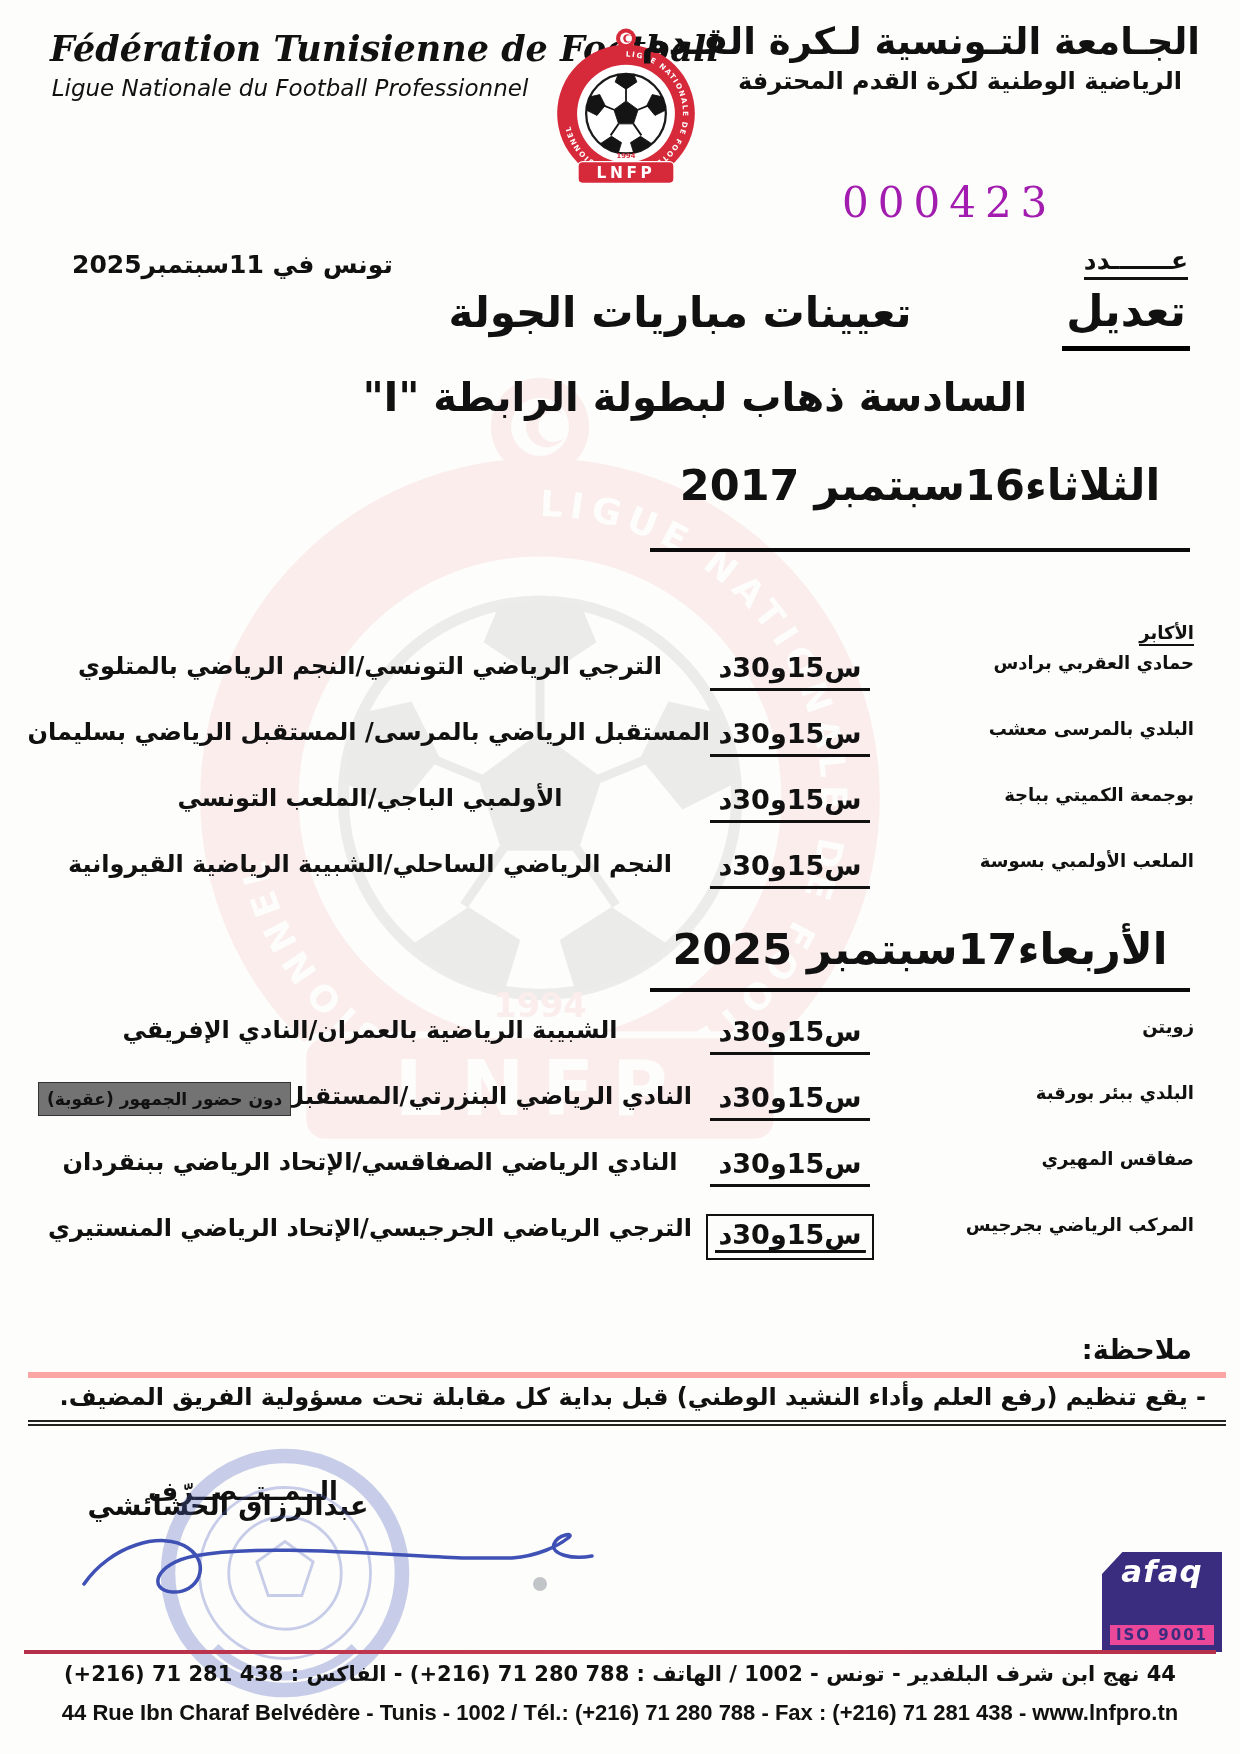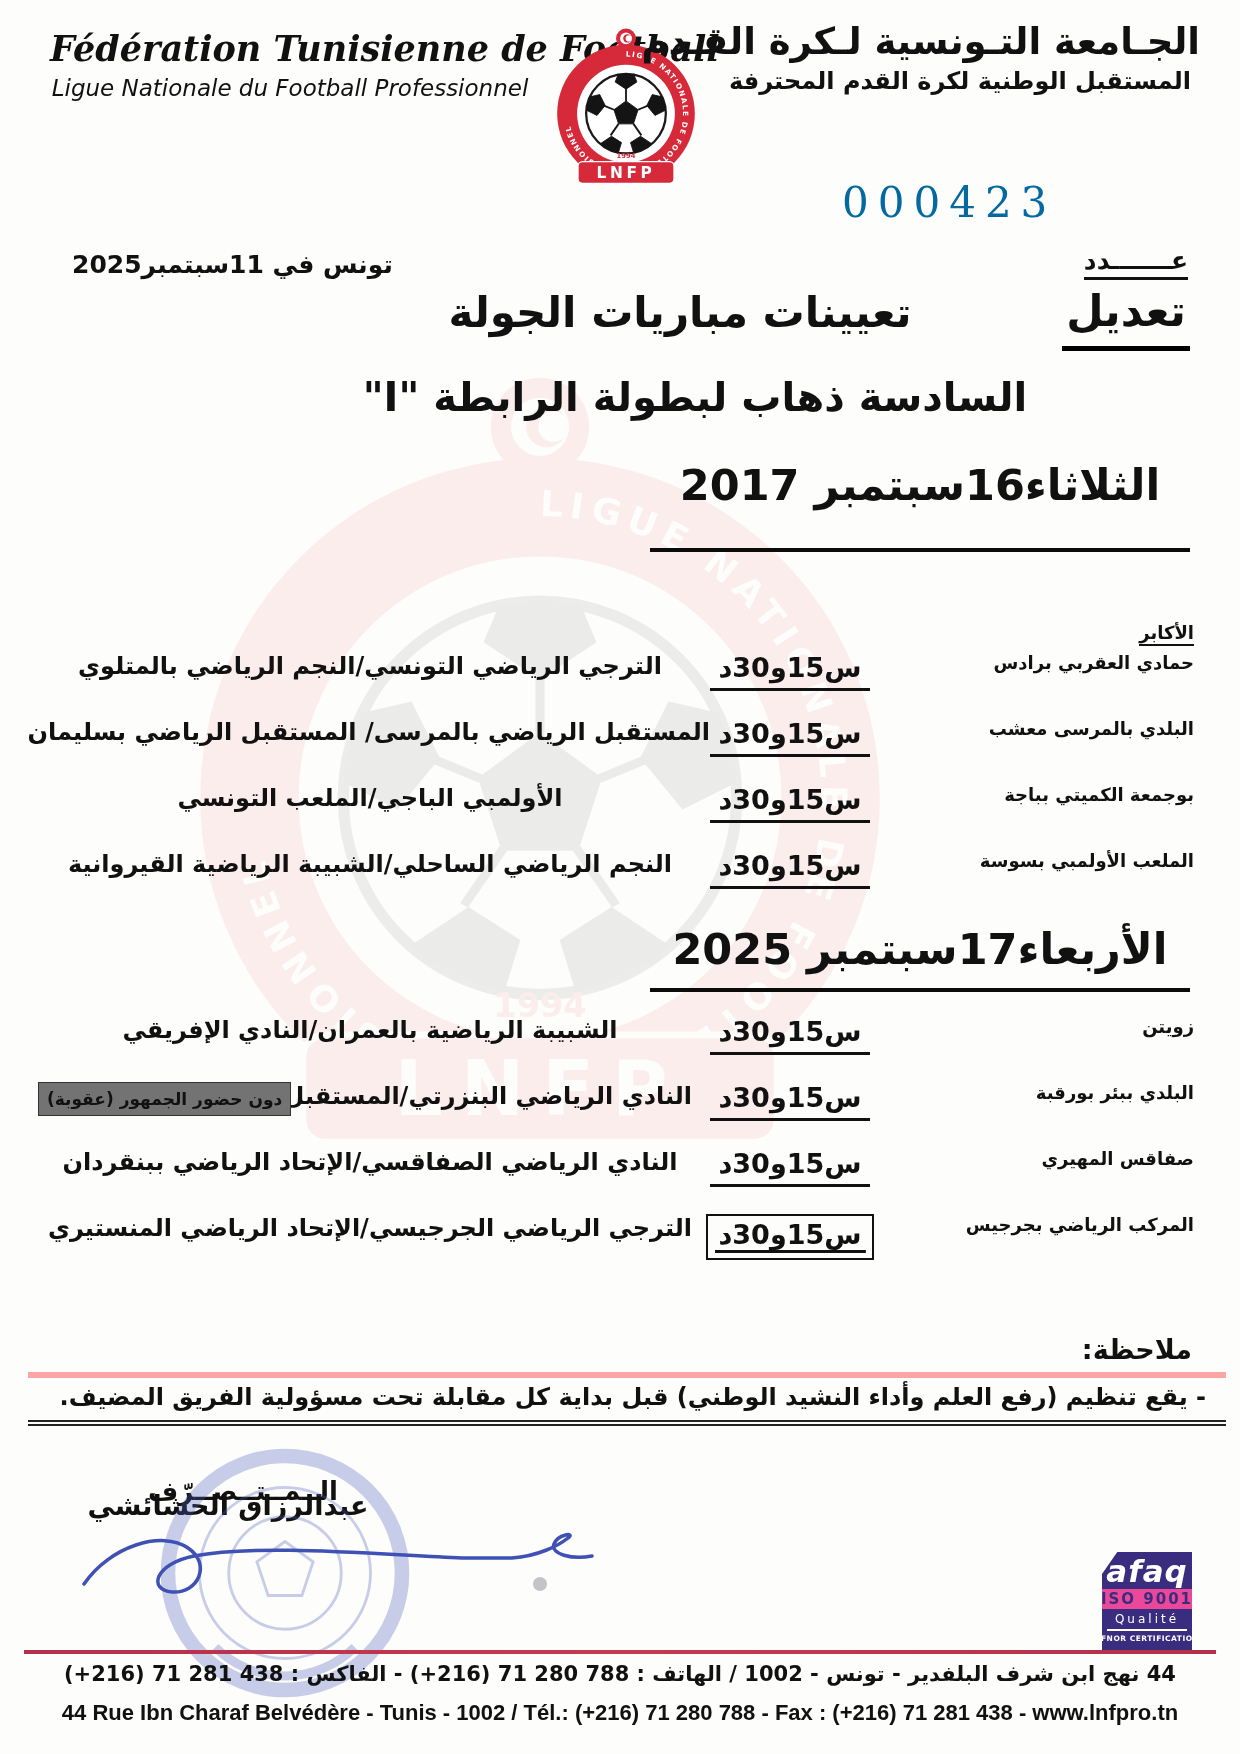--- a/index.html
+++ b/index.html
@@ -148,7 +148,7 @@
 
   <div class="org-ar">
     <div class="l1">الجـامعة التـونسية لـكرة القـدم</div>
-    <div class="l2">المستقبل الوطنية لكرة القدم المحترفة</div>
+    <div class="l2">الرياضية الوطنية لكرة القدم المحترفة</div>
   </div>
 
   <div class="stamp-number">000423</div>

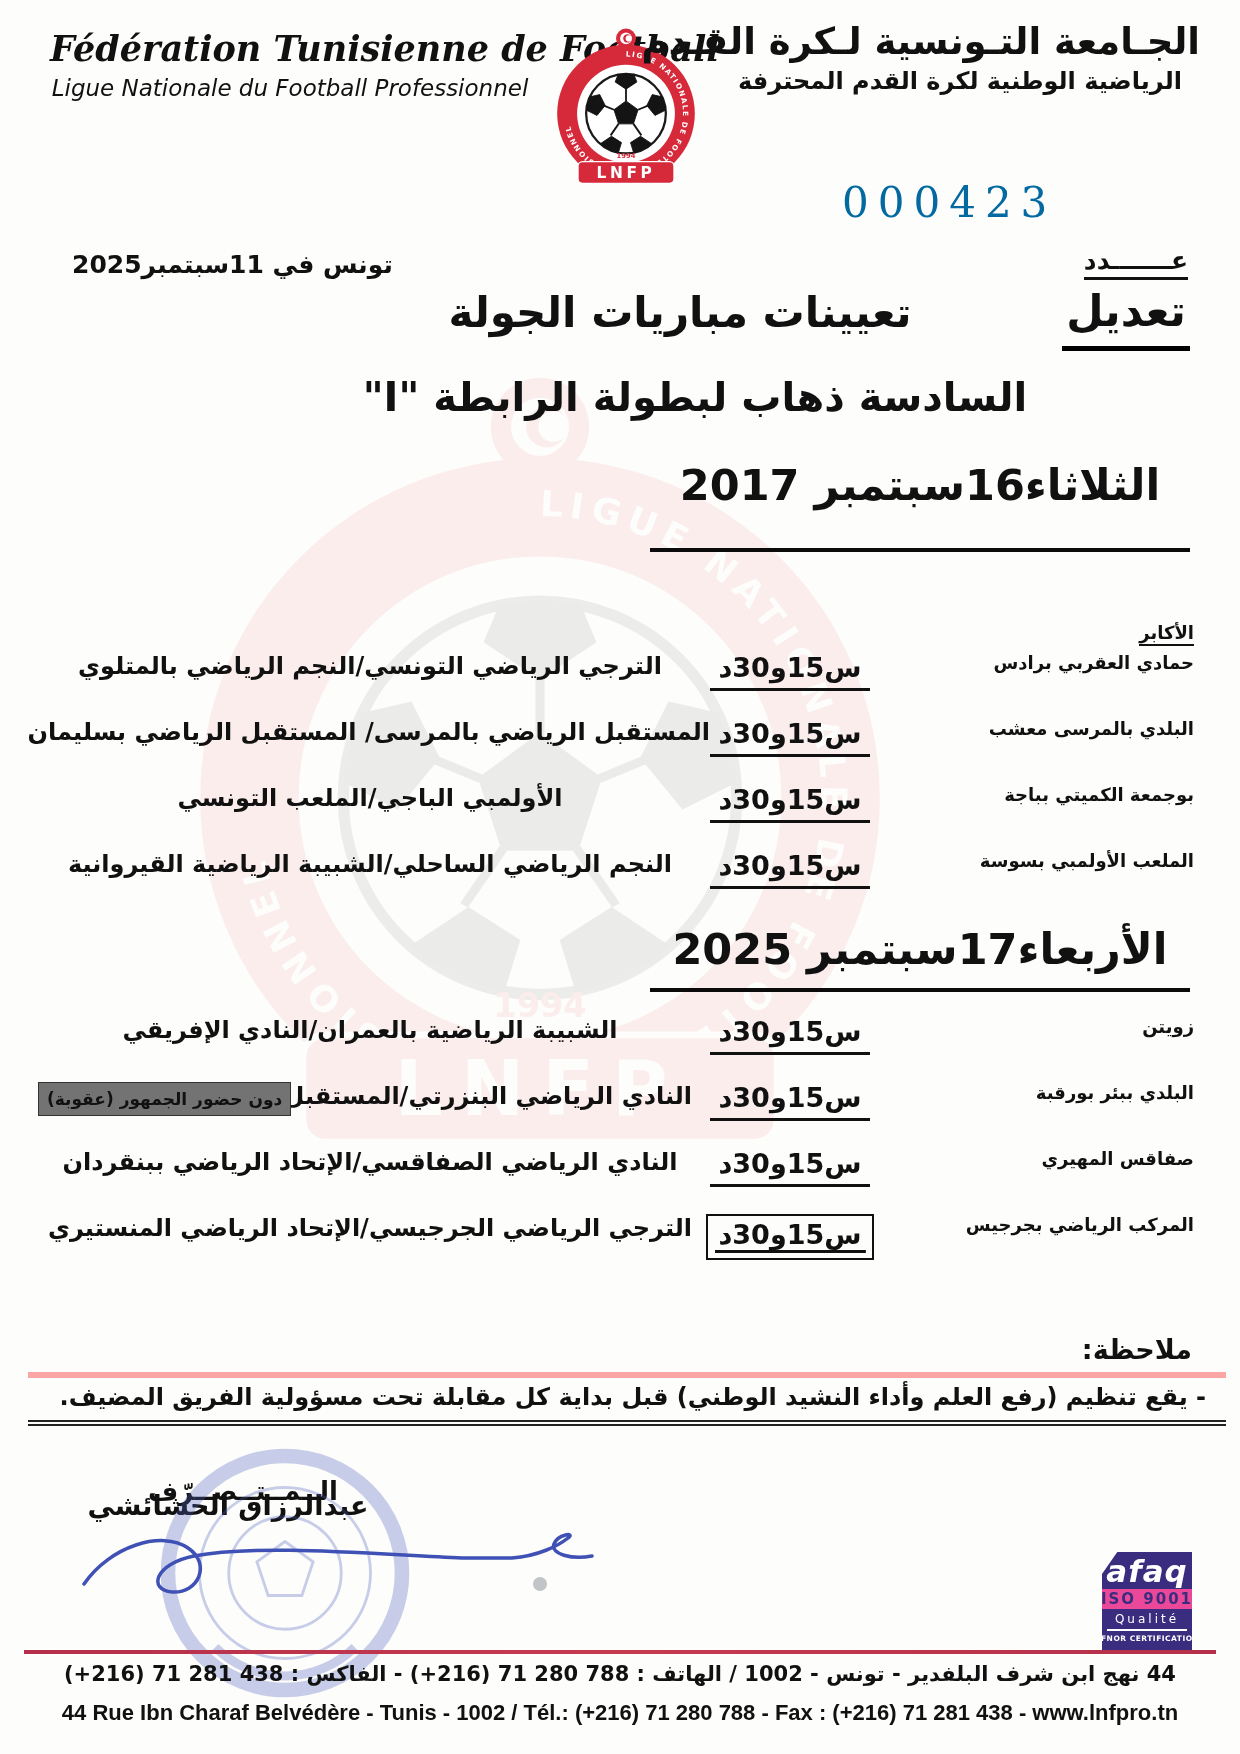--- a/index.html
+++ b/index.html
@@ -20,7 +20,7 @@
   .org-ar .l2{font-weight:bold;font-size:24px;margin-top:4px;white-space:nowrap;}
   
   .stamp-number{position:absolute;left:842px;top:178px;font-family:"DejaVu Serif",serif;
-    font-size:42px;letter-spacing:9px;color:#0369a1;}
+    font-size:42px;letter-spacing:9px;color:#a21caf;}
   .num-label{position:absolute;right:52px;top:246px;direction:rtl;font-weight:bold;font-size:25px;
     border-bottom:3px solid #111;padding-bottom:2px;}
   .date-line{position:absolute;left:72px;top:250px;direction:rtl;font-weight:bold;font-size:25px;white-space:nowrap;}

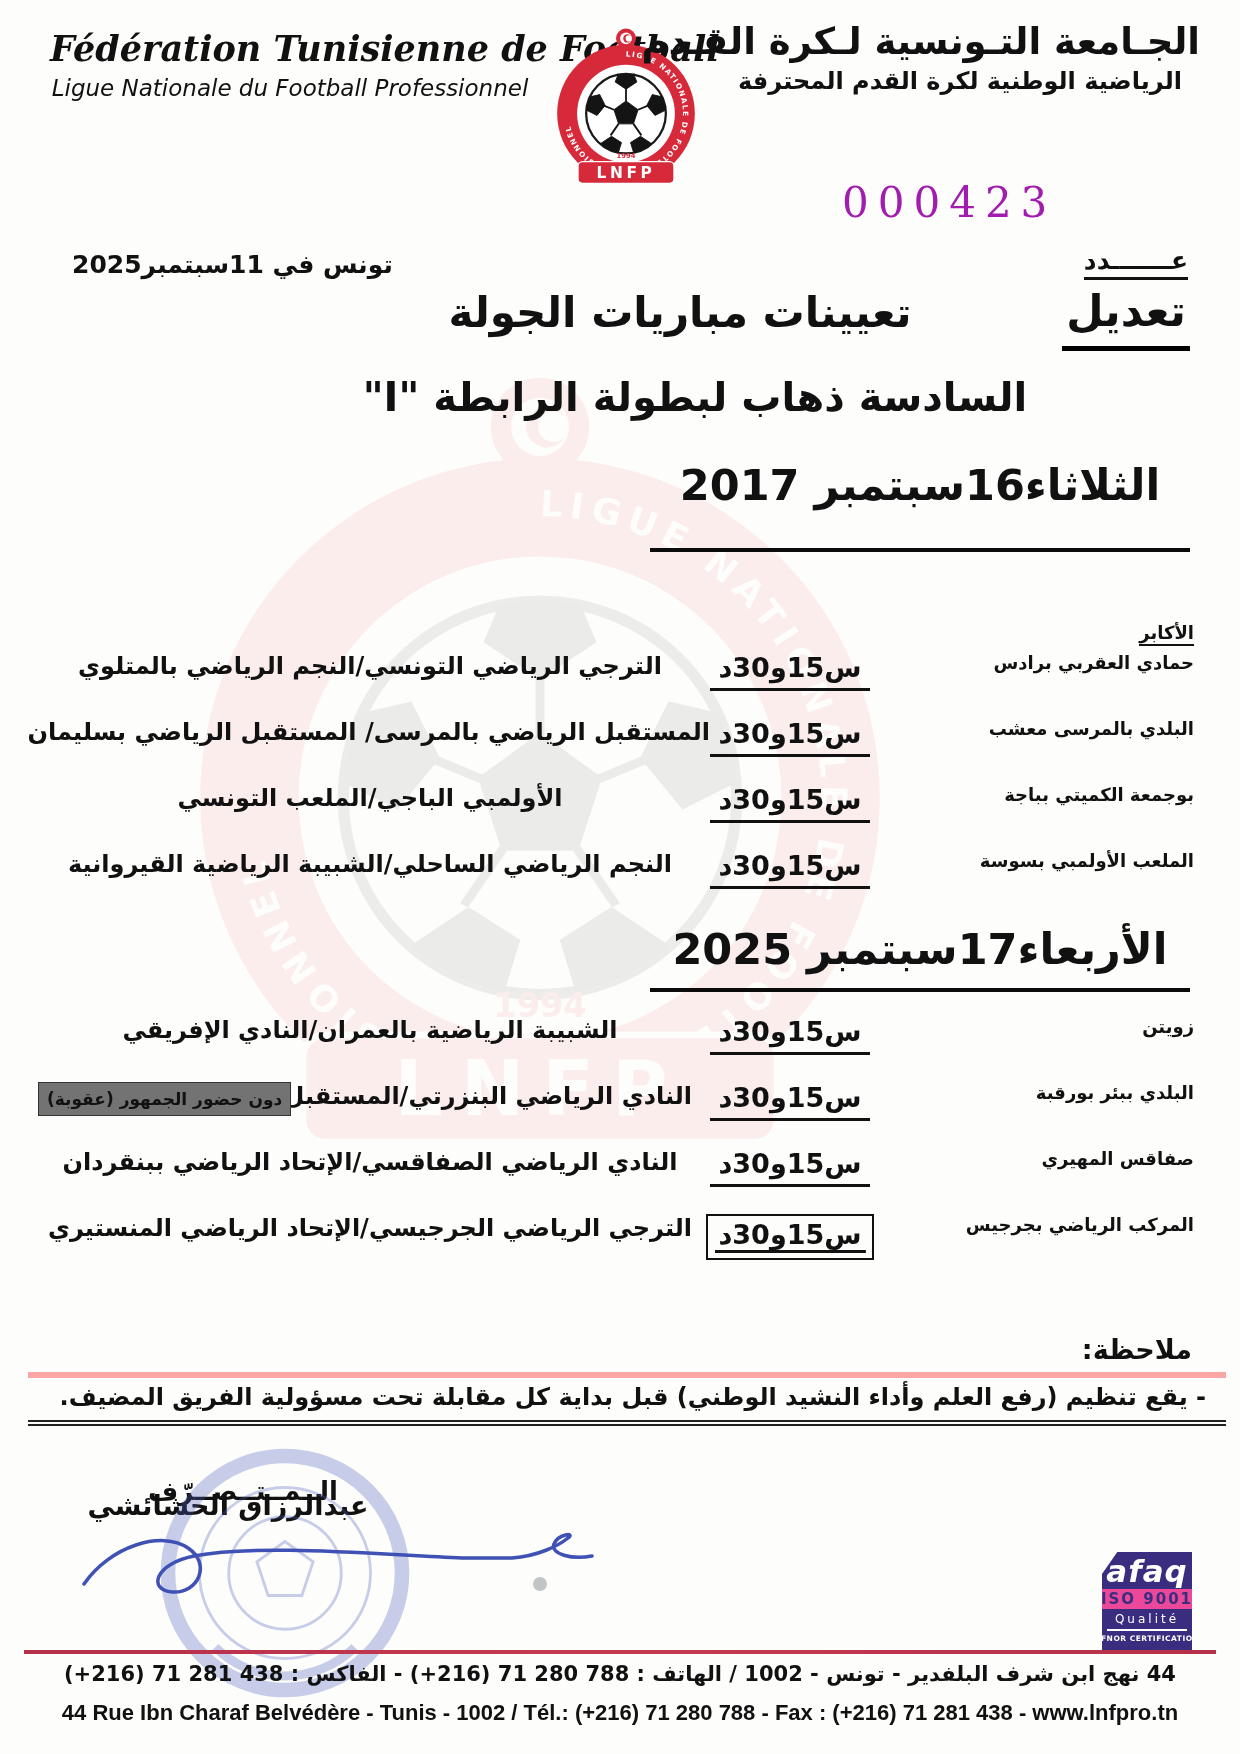--- a/index.html
+++ b/index.html
@@ -66,9 +66,9 @@
   .stamp-svg{position:absolute;left:150px;top:1438px;width:270px;height:270px;opacity:.3;}
   .sig-svg{position:absolute;left:70px;top:1512px;width:530px;height:110px;}
   
-  .afaq{position:absolute;left:1102px;top:1552px;width:90px;height:100px;background:#3a2d80;
+  .afaq{position:absolute;left:1102px;top:1552px;width:120px;height:100px;background:#3a2d80;
     clip-path:polygon(0 22%,17% 0,100% 0,100% 100%,0 100%);
-    display:flex;flex-direction:column;align-items:center;color:#fff;}
+    display:flex;flex-direction:column;align-items:center;color:#fff;gap:36px;}
   .afaq .brand{font-style:italic;font-weight:bold;font-size:31px;line-height:34px;margin-top:2px;letter-spacing:1px;}
   .afaq .iso{background:#ec4899;color:#3a2d80;font-weight:bold;font-size:15px;letter-spacing:2px;
     padding:1px 6px;margin-top:1px;white-space:nowrap;}

